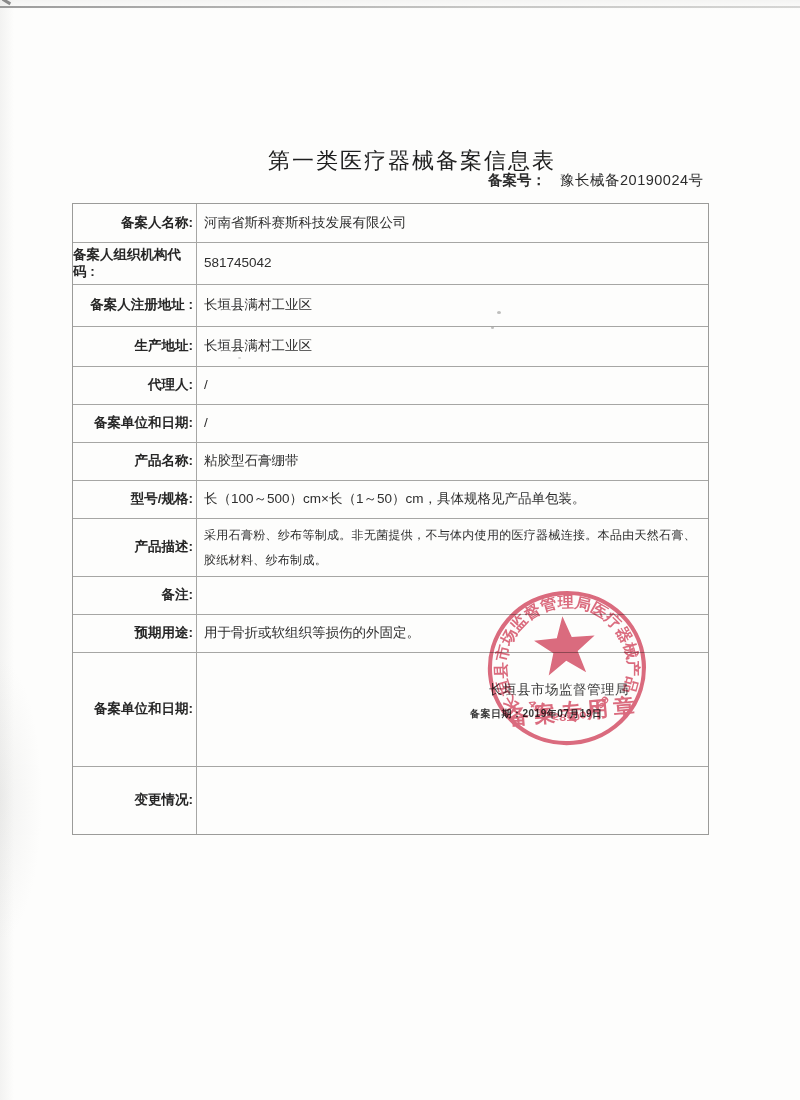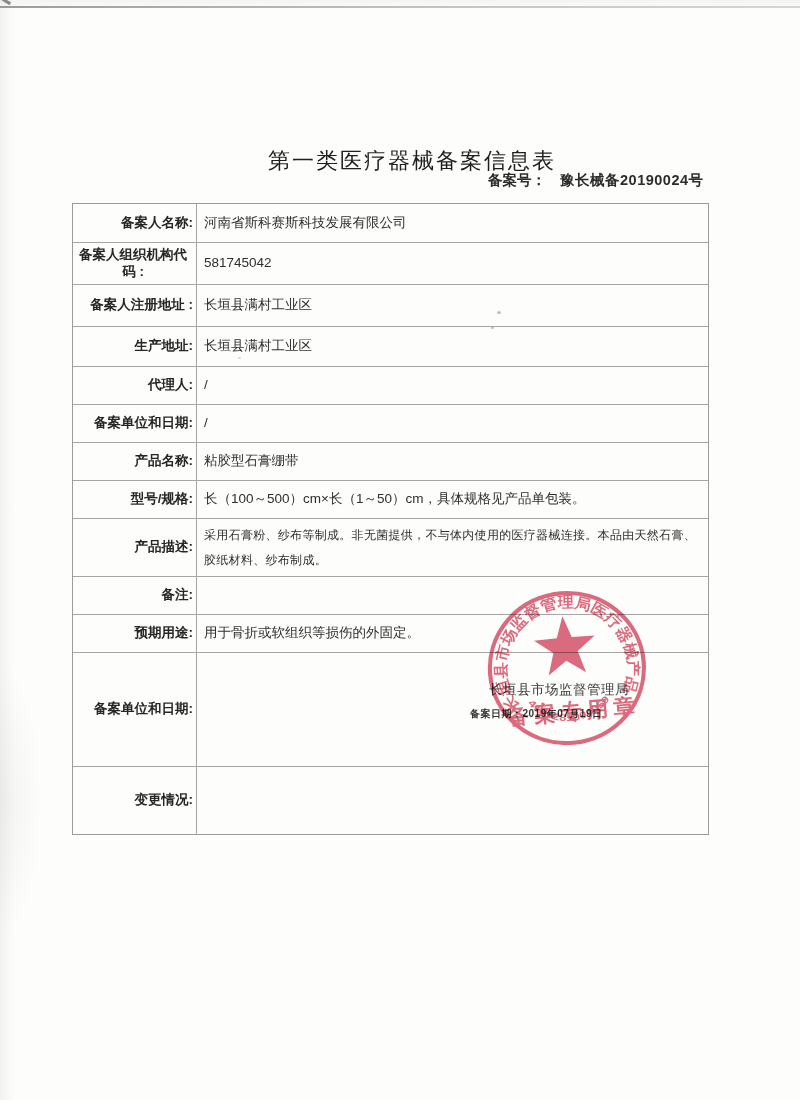--- a/index.html
+++ b/index.html
@@ -29,7 +29,7 @@
 
   .filing-no { position:absolute; left:488px; top:171px; font-size:14.5px; color:#2c2c2c;
     display:flex; gap:14px; font-weight:bold;text-align:center; }
-  .filing-no .val { font-weight:bold; letter-spacing:.5px; }
+  .filing-no .val { font-weight:normal; letter-spacing:.5px; }
 
   .reg-table { position:absolute; left:72px; top:203px; width:637px;
     border:1px solid #9b9b99; background:transparent; }

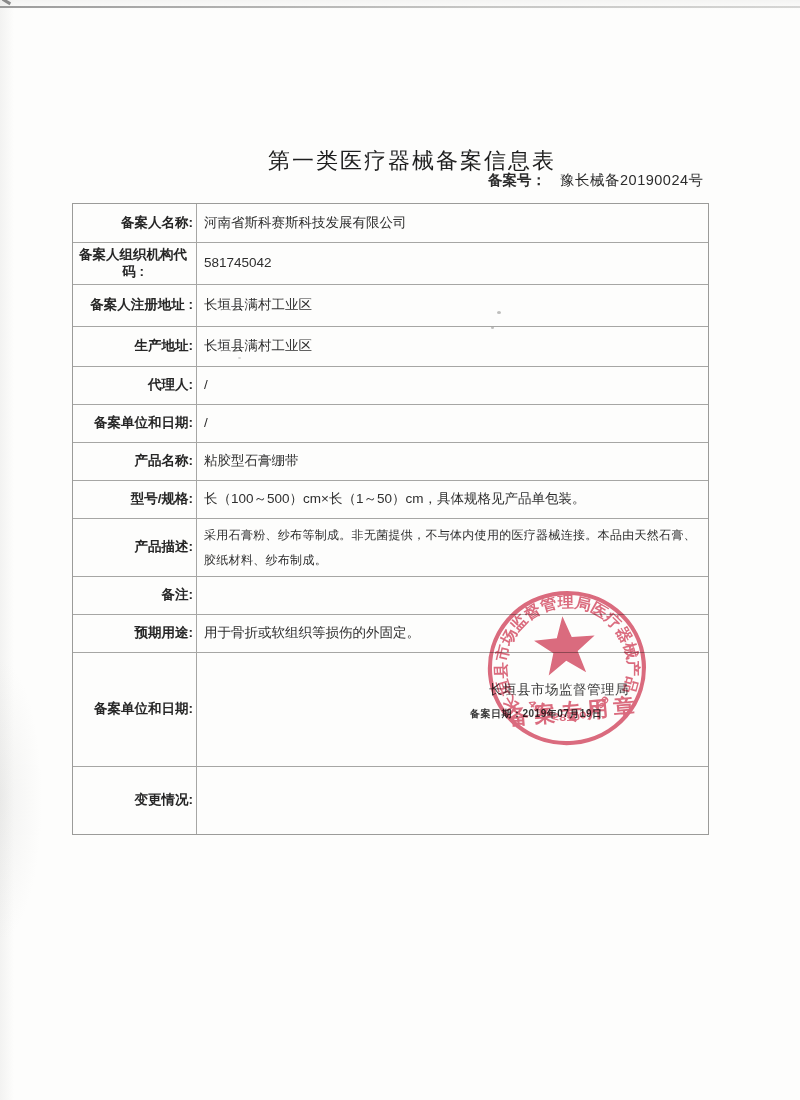--- a/index.html
+++ b/index.html
@@ -38,7 +38,7 @@
   .t-label { width:124px; flex:0 0 124px; border-right:1px solid #a6a6a4;
     display:flex; align-items:center; justify-content:flex-end;
     padding-right:3px; font-size:13.5px; font-weight:bold; color:#262626;
-    text-align:center; line-height:1.25; }
+    text-align:left; line-height:1.25; }
   .t-value { flex:1; display:flex; align-items:center; padding-left:7px; padding-right:6px;
     font-size:13.5px; color:#2e2e2e; line-height:1.5; }
   .t-row.desc .t-value { font-size:12px; line-height:25px; letter-spacing:.3px; }

